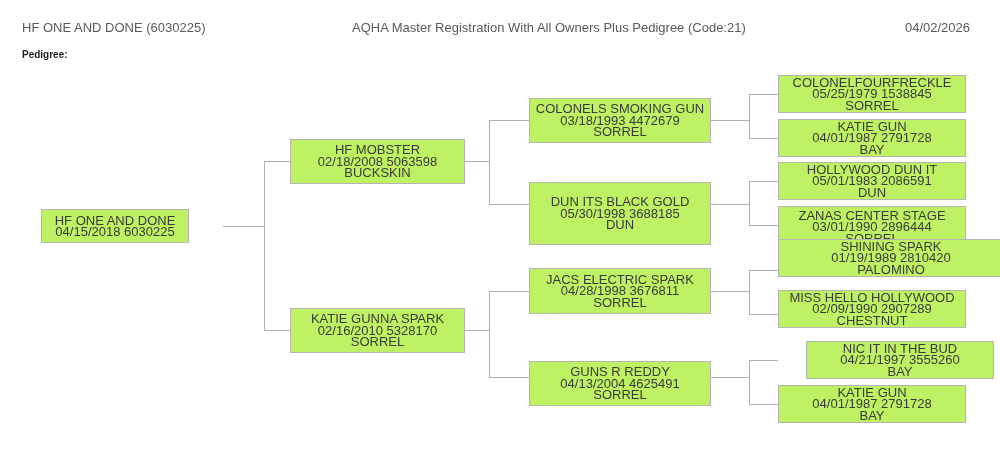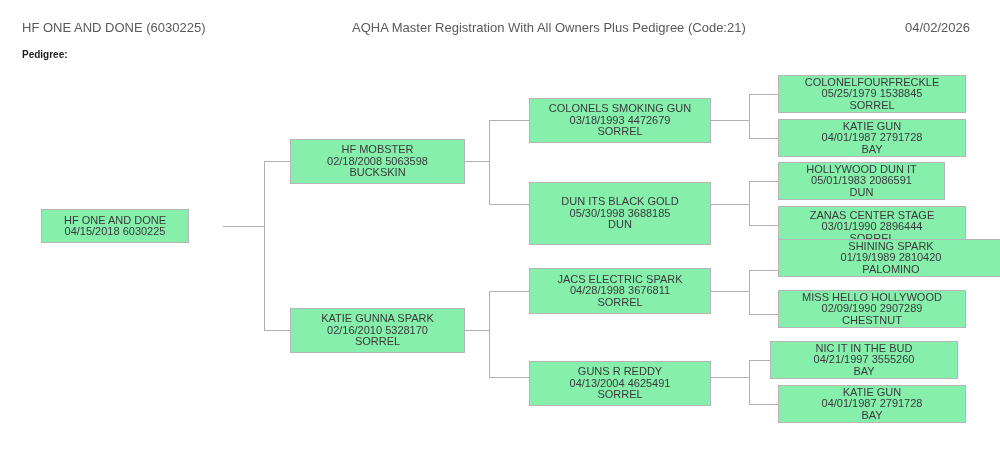--- a/index.html
+++ b/index.html
@@ -35,13 +35,13 @@
     position: absolute;
     box-sizing: border-box;
     border: 1px solid #b5b5b5;
-    background: #86efac;
+    background: #bef264;
     display: flex;
     flex-direction: column;
     align-items: center;
     justify-content: center;
     text-align: center;
-    font-size: 11px;
+    font-size: 13px;
     line-height: 11.5px;
     color: #3a3a3a;
     white-space: nowrap;

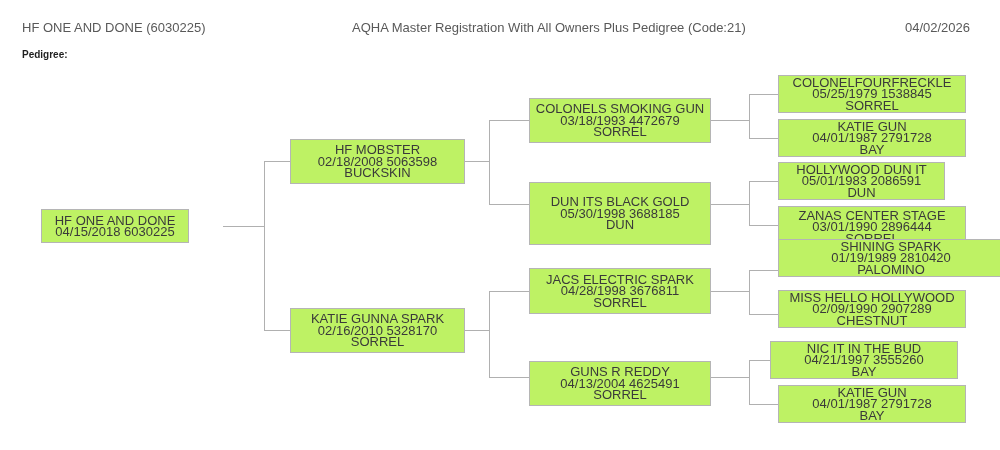--- a/index.html
+++ b/index.html
@@ -113,7 +113,7 @@
       <div>04/01/1987 2791728</div>
       <div>BAY</div>
     </div>
-    <div class="pbox" style="left:778px;top:162px;width:167px;height:38px">
+    <div class="pbox" style="left:778px;top:162px;width:188px;height:38px">
       <div>HOLLYWOOD DUN IT</div>
       <div>05/01/1983 2086591</div>
       <div>DUN</div>

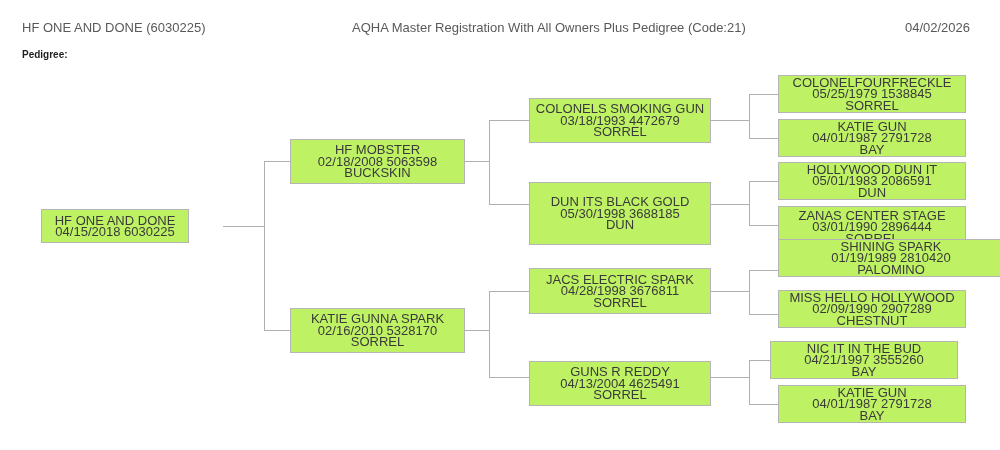--- a/index.html
+++ b/index.html
@@ -133,7 +133,7 @@
       <div>02/09/1990 2907289</div>
       <div>CHESTNUT</div>
     </div>
-    <div class="pbox" style="left:770px;top:341px;width:188px;height:38px">
+    <div class="pbox" style="left:806px;top:341px;width:188px;height:38px">
       <div>NIC IT IN THE BUD</div>
       <div>04/21/1997 3555260</div>
       <div>BAY</div>

